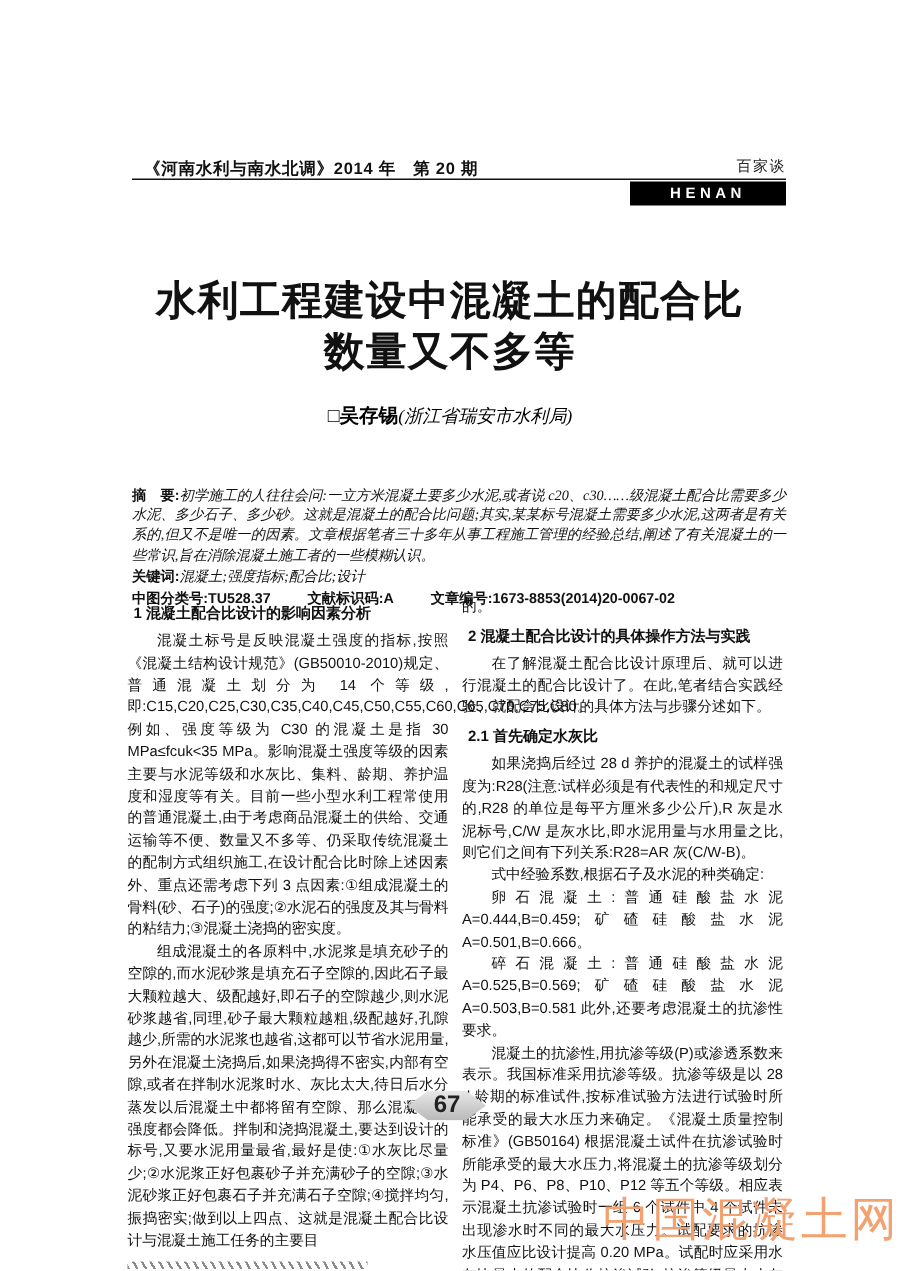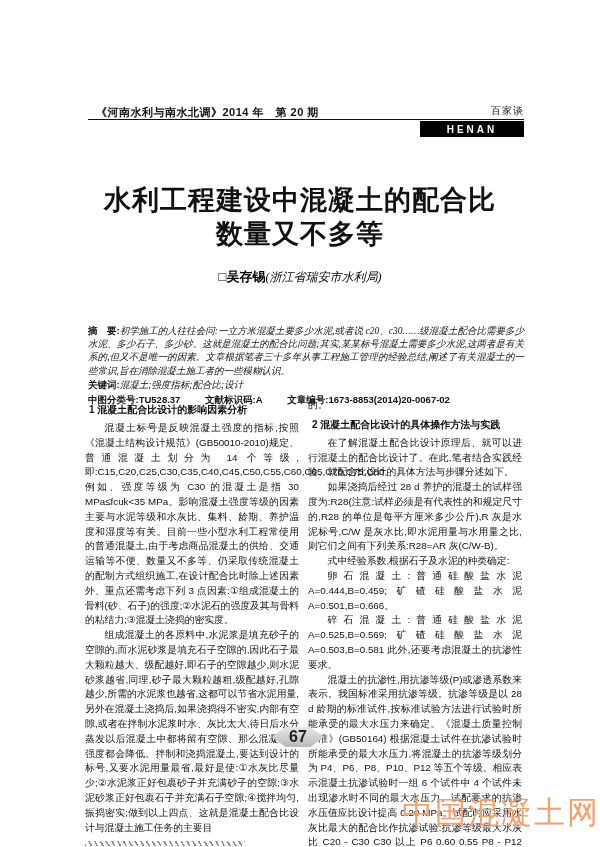--- a/index.html
+++ b/index.html
@@ -139,6 +139,7 @@
       <p class="noindent">的。</p>
       <h3>2 混凝土配合比设计的具体操作方法与实践</h3>
       <p>在了解混凝土配合比设计原理后、就可以进行混凝土的配合比设计了。在此,笔者结合实践经验、就配合比设计的具体方法与步骤分述如下。</p>
+      <h3>2.1 首先确定水灰比</h3>
       <p>如果浇捣后经过 28 d 养护的混凝土的试样强度为:R28(注意:试样必须是有代表性的和规定尺寸的,R28 的单位是每平方厘米多少公斤),R 灰是水泥标号,C/W 是灰水比,即水泥用量与水用量之比,则它们之间有下列关系:R28=AR 灰(C/W-B)。</p>
       <p>式中经验系数,根据石子及水泥的种类确定:</p>
       <p>卵石混凝土:普通硅酸盐水泥 A=0.444,B=0.459;矿碴硅酸盐水泥 A=0.501,B=0.666。</p>

